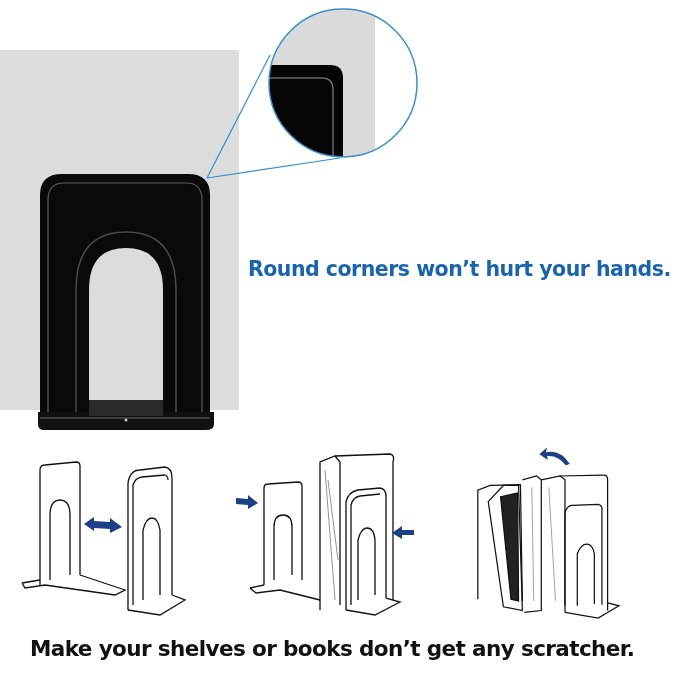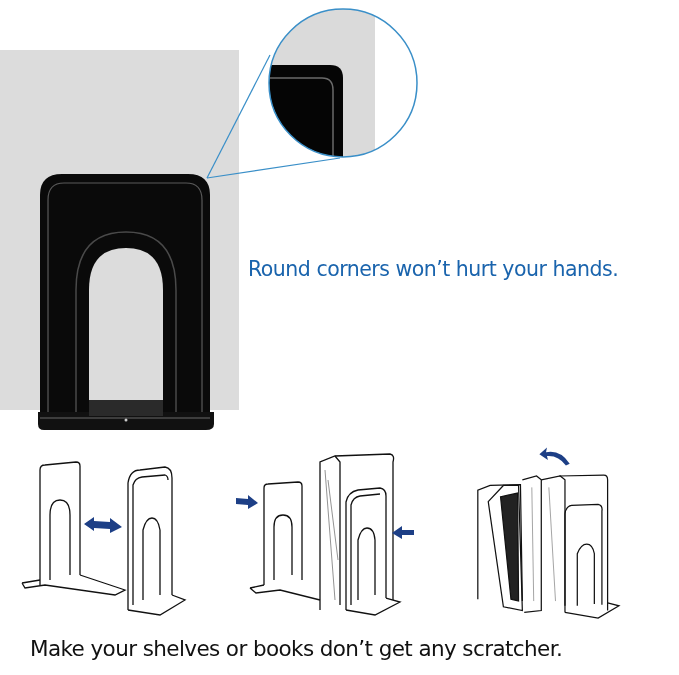--- a/index.html
+++ b/index.html
@@ -10,7 +10,7 @@
   .hero-svg { left: 0; top: 0; width: 679px; height: 440px; }
   .caption-top {
     left: 248px; top: 257px; width: 430px;
-    font-family: "DejaVu Sans", sans-serif; font-weight: normal;
+    font-family: "DejaVu Sans", sans-serif; font-weight: bold;
     font-size: 20.5px; letter-spacing: -0.5px; color: #1a64ad; white-space: nowrap;
   }
   .illus { top: 440px; height: 180px; }

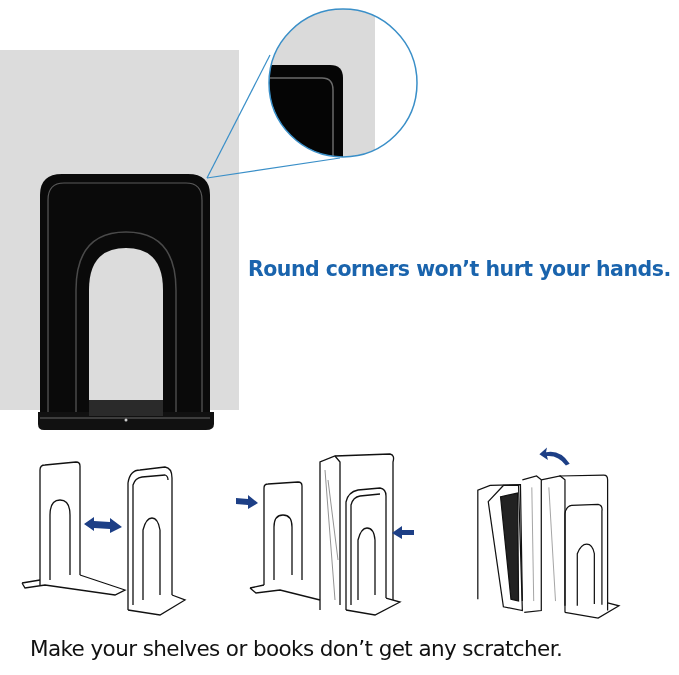--- a/index.html
+++ b/index.html
@@ -16,7 +16,7 @@
   .illus { top: 440px; height: 180px; }
   .caption-bottom {
     left: 30px; top: 636px; width: 640px;
-    font-family: "DejaVu Sans", sans-serif; font-weight: normal;
+    font-family: "DejaVu Sans", sans-serif; font-weight: bold;
     font-size: 21.5px; letter-spacing: -0.6px; color: #111111; white-space: nowrap;
   }
 </style>

